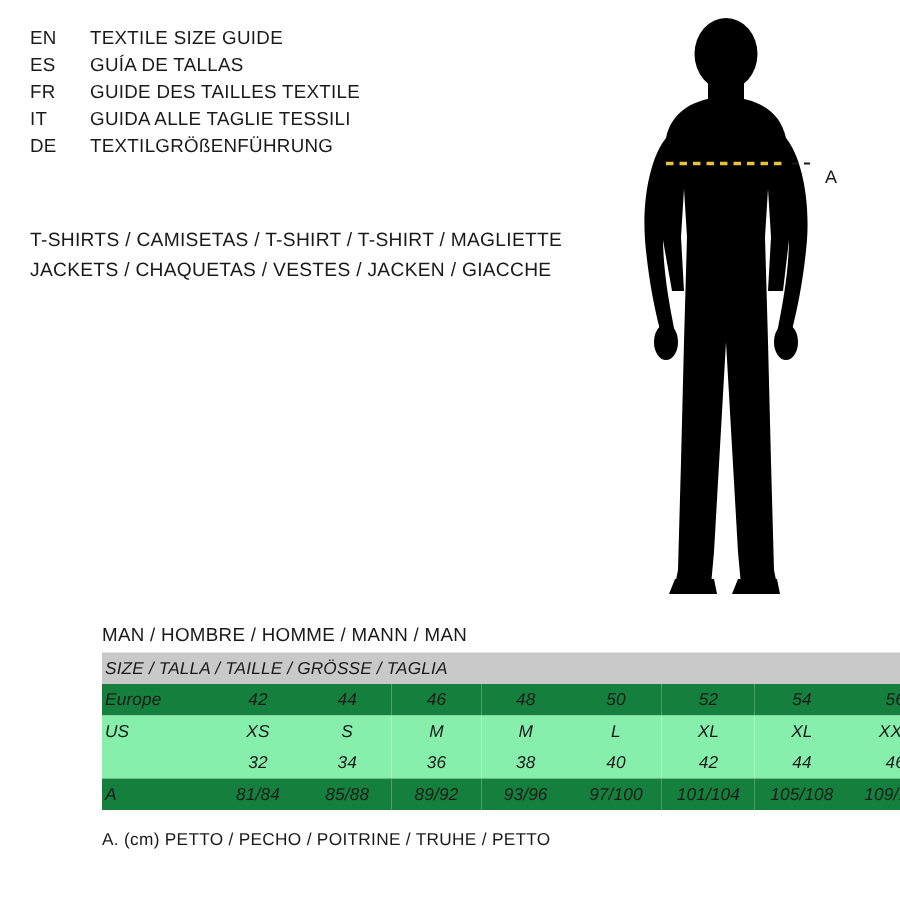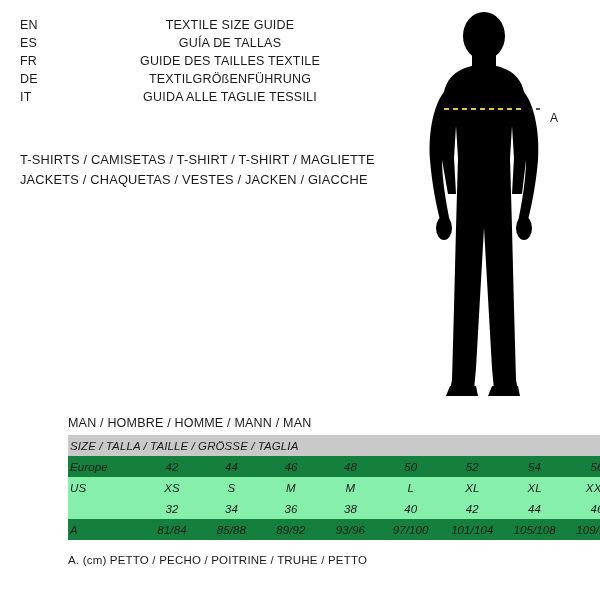--- a/index.html
+++ b/index.html
@@ -42,7 +42,6 @@
   }
   .lang-text {
     flex: 1 1 auto;
-    text-align: center;
   }
 
   

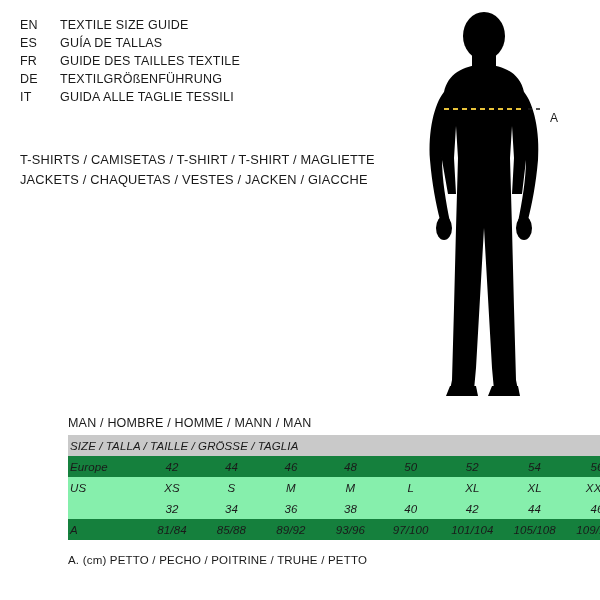--- a/index.html
+++ b/index.html
@@ -147,12 +147,12 @@
       <span class="lang-text">GUIDE DES TAILLES TEXTILE</span>
     </div>
     <div class="lang-row">
+      <span class="lang-code">IT</span>
+      <span class="lang-text">GUIDA ALLE TAGLIE TESSILI</span>
+    </div>
+    <div class="lang-row">
       <span class="lang-code">DE</span>
       <span class="lang-text">TEXTILGRÖßENFÜHRUNG</span>
-    </div>
-    <div class="lang-row">
-      <span class="lang-code">IT</span>
-      <span class="lang-text">GUIDA ALLE TAGLIE TESSILI</span>
     </div>
   </div>
 

